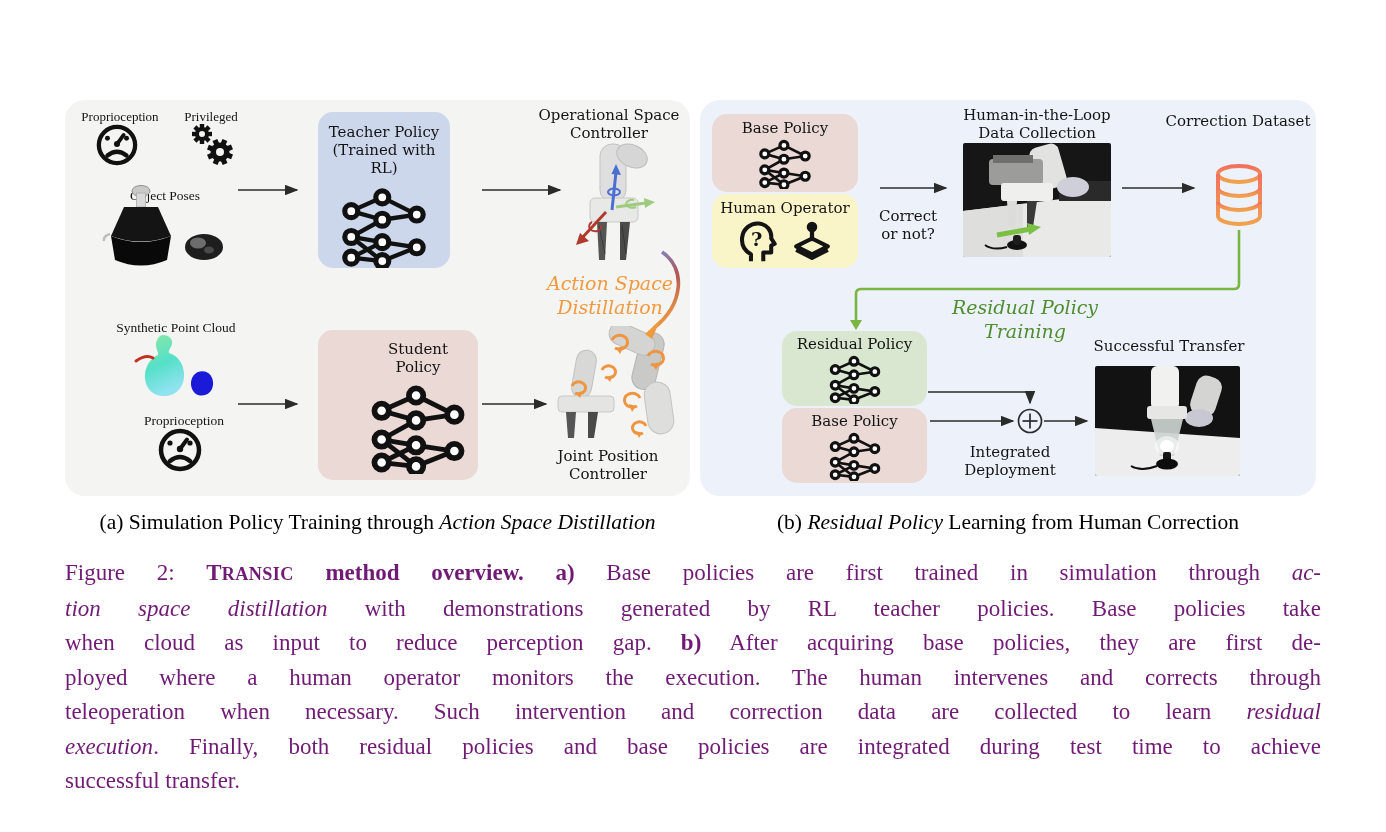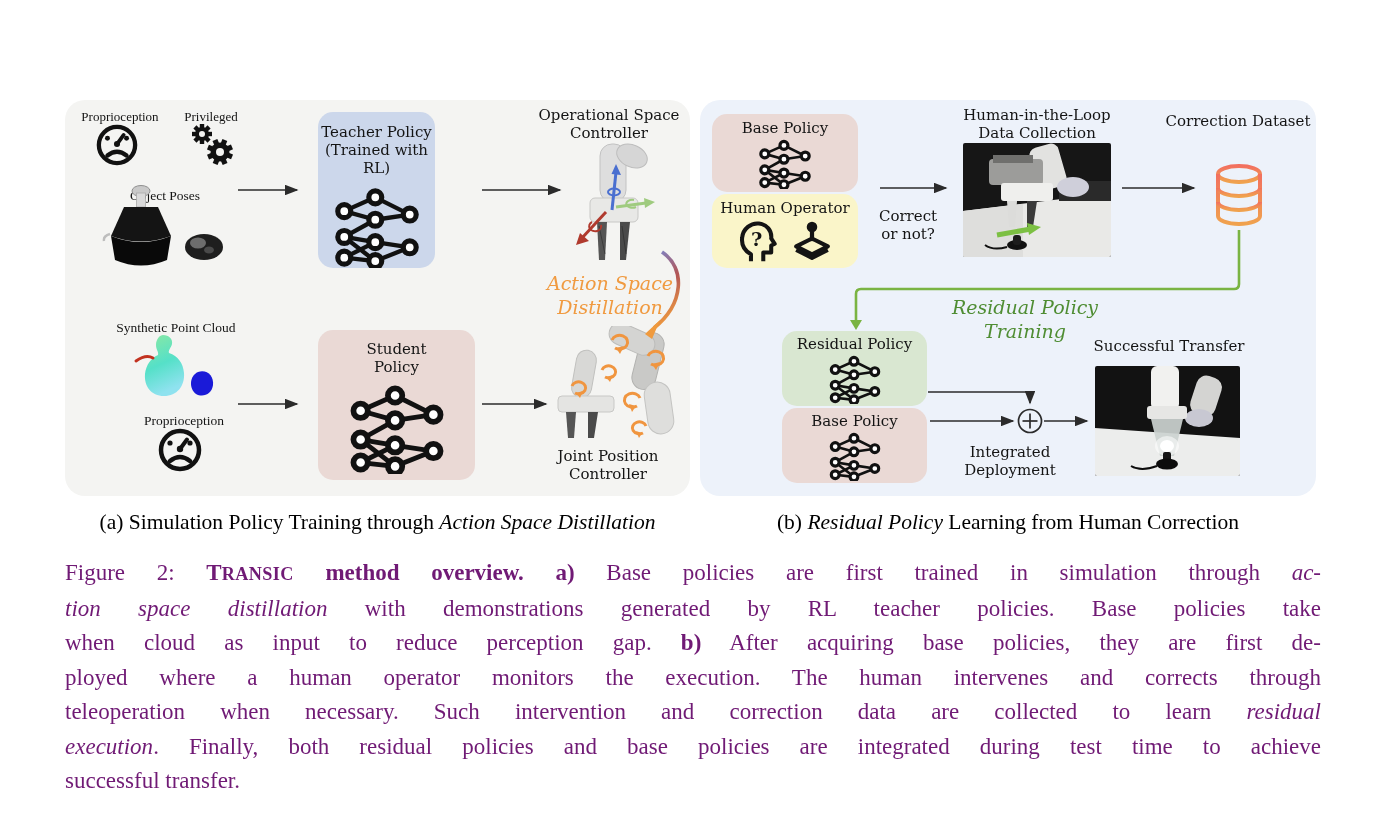--- a/index.html
+++ b/index.html
@@ -130,7 +130,7 @@
   <ellipse cx="28" cy="21" rx="5" ry="3.5" fill="#4a4a4a"></ellipse>
 </svg>
 
-<div class="abs pbox" style="left:318px;top:112px;width:117px;height:156px;background:var(--box-blue);">
+<div class="abs pbox" style="left:318px;top:112px;width:132px;height:156px;background:var(--box-blue);">
   <div class="bt" style="margin-top:11px;">Teacher Policy</div>
   <div class="bt">(Trained with RL)</div>
   <svg width="106" height="92" style="margin-top:10px">

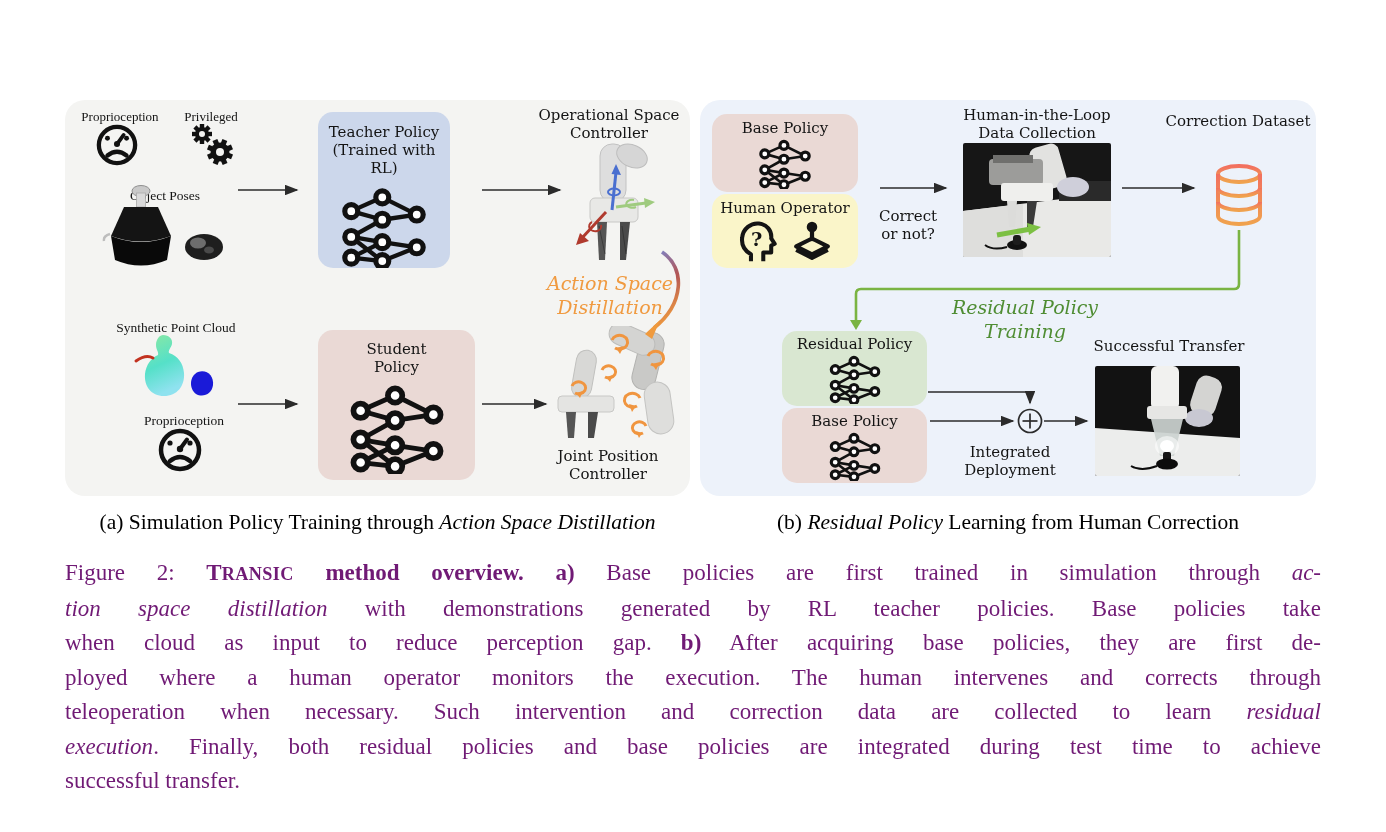--- a/index.html
+++ b/index.html
@@ -183,7 +183,7 @@
     <use href="#gauge"></use>
   </svg>
 
-<div class="abs pbox" style="left:318px;top:330px;width:157px;height:150px;background:var(--box-pink);">
+<div class="abs pbox" style="left:318px;top:330px;width:120px;height:150px;background:var(--box-pink);padding-left:40px;">
   <div class="bt" style="margin-top:10px;">Student</div>
   <div class="bt">Policy</div>
   <svg width="104" height="90" style="margin-top:8px">

